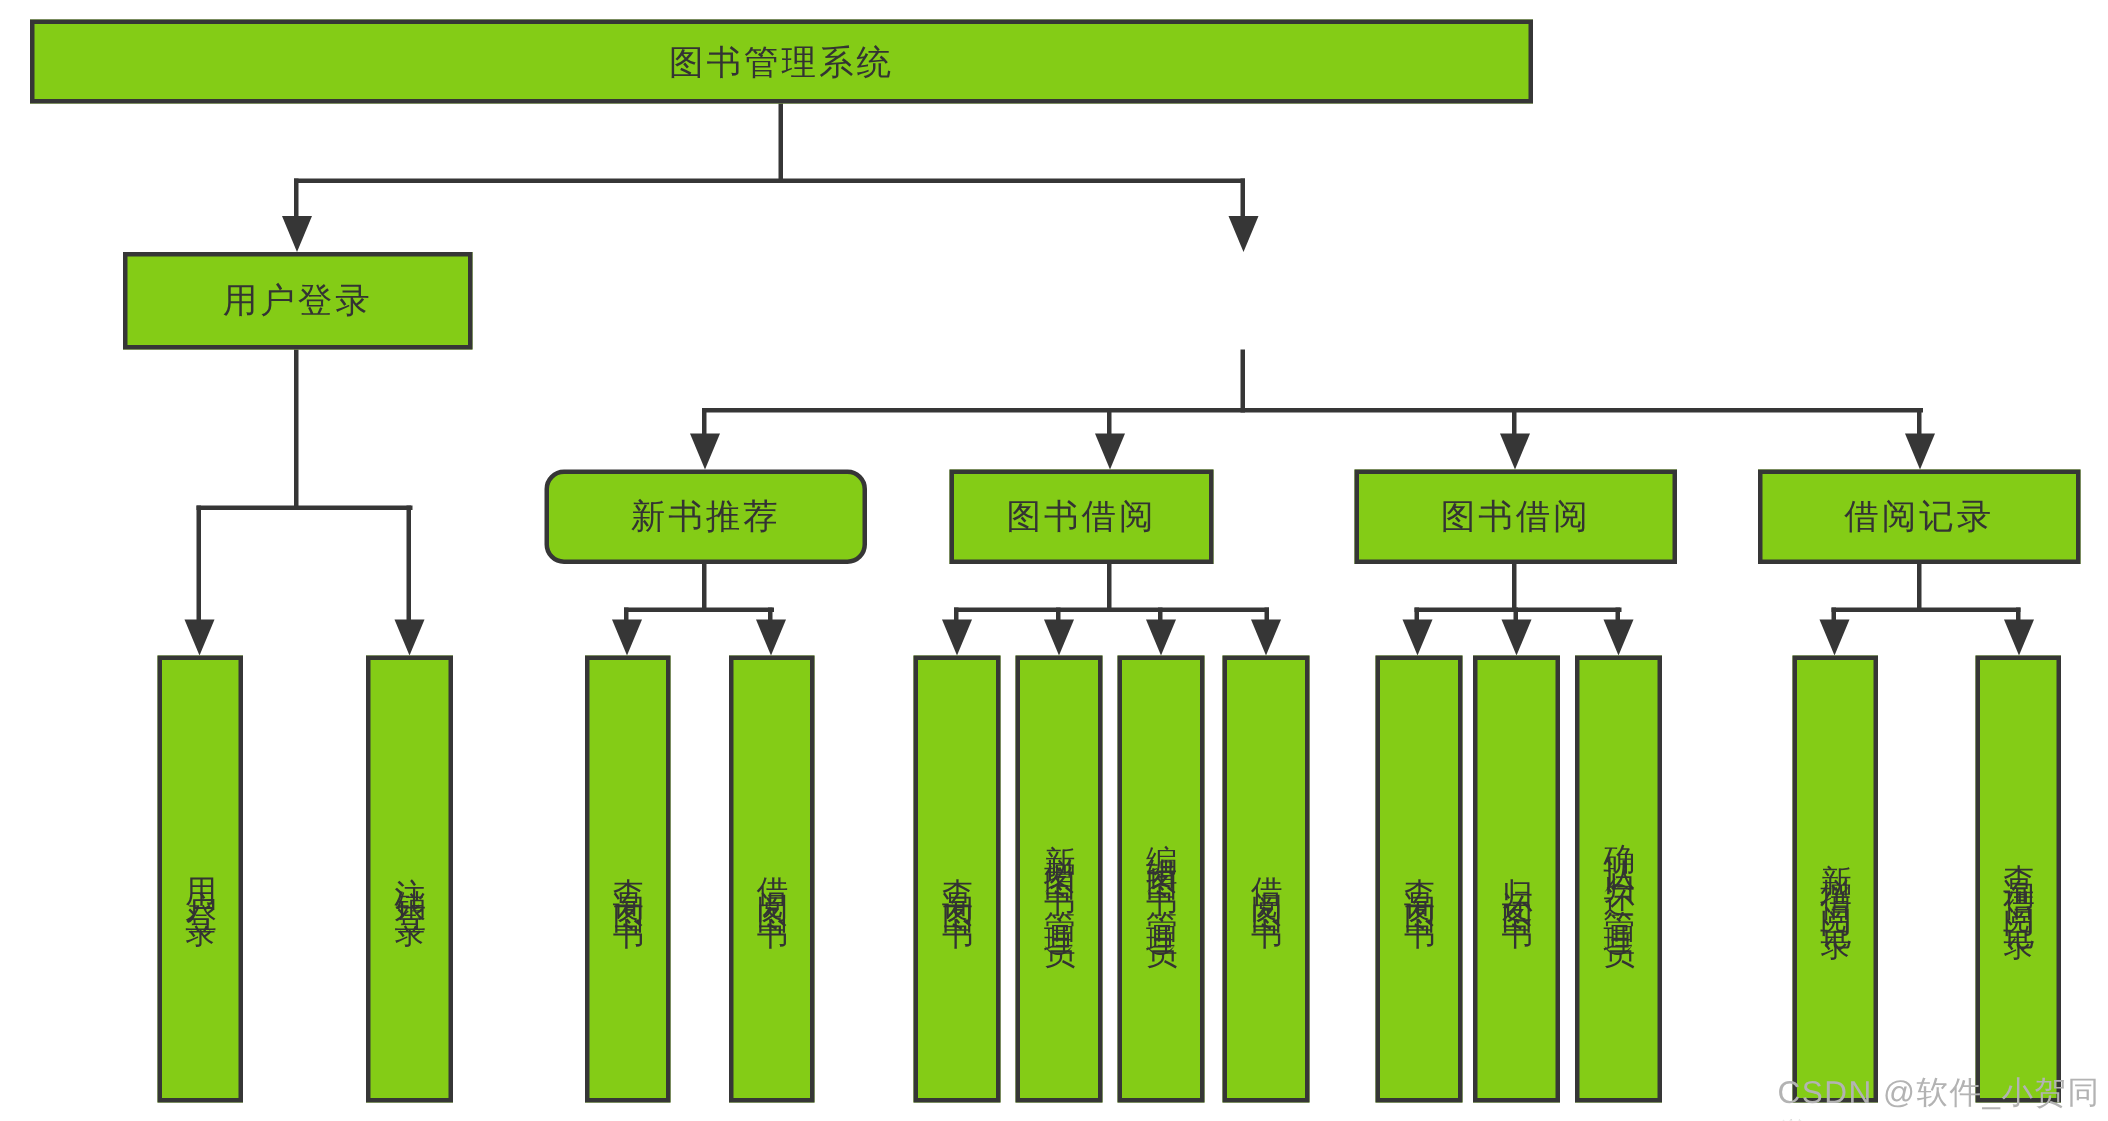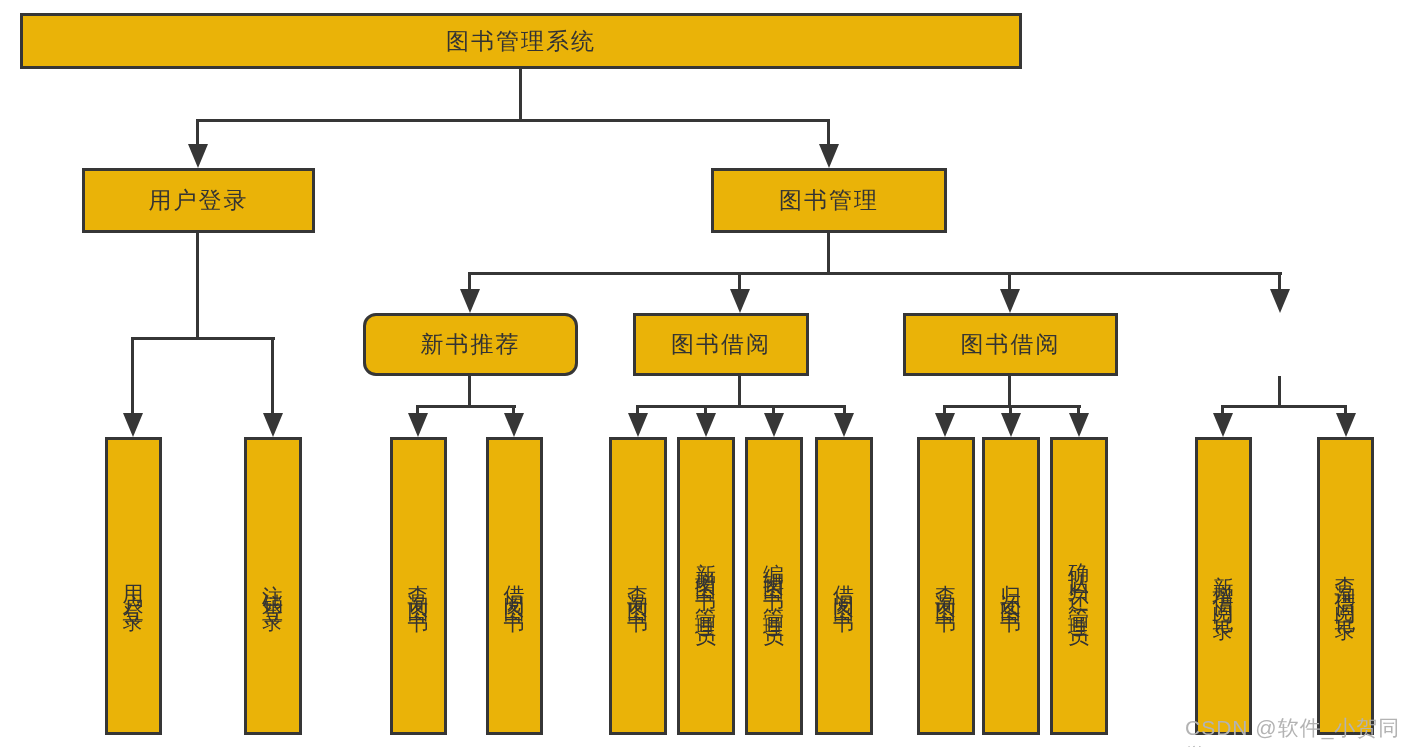--- a/index.html
+++ b/index.html
@@ -16,7 +16,7 @@
     position: absolute;
     box-sizing: border-box;
     border: 3px solid #363636;
-    background: #eab308;
+    background: #84cc16;
     display: flex;
     align-items: center;
     justify-content: center;

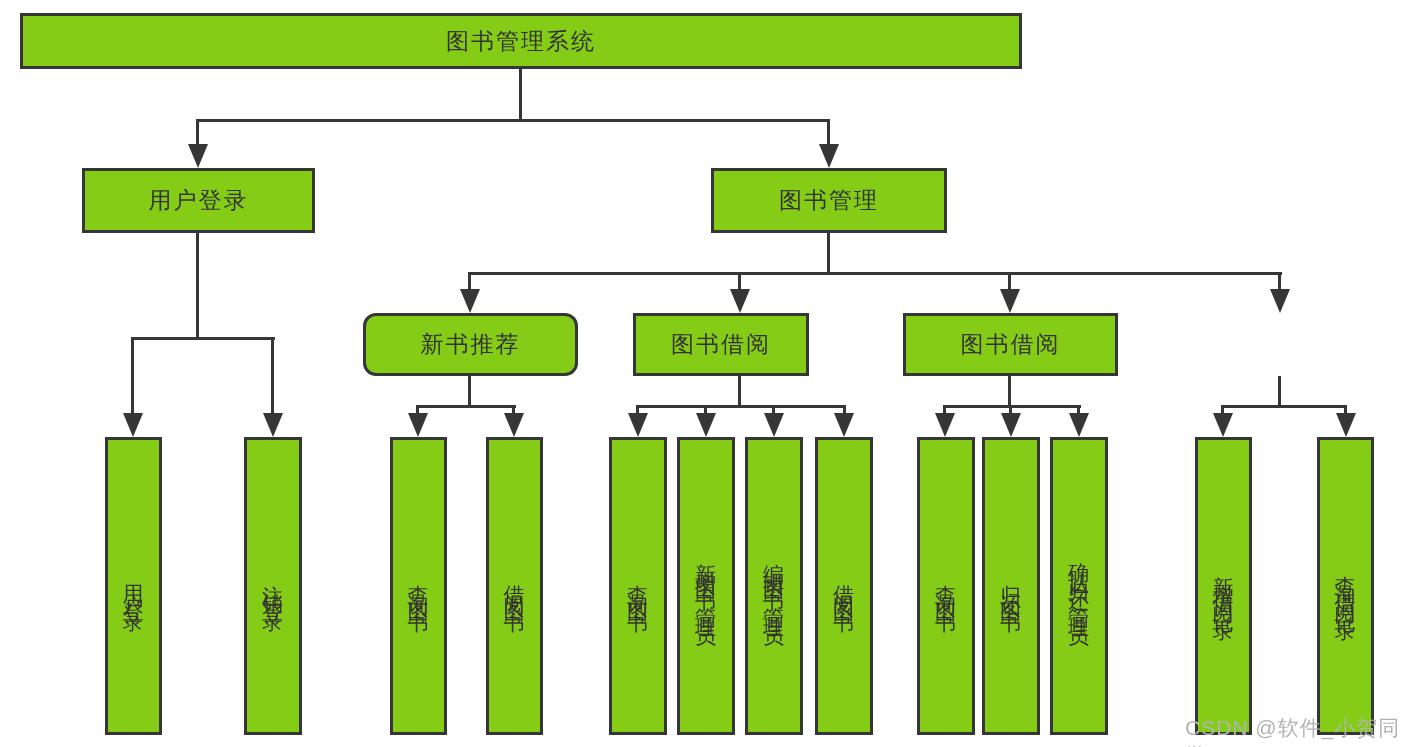--- a/index.html
+++ b/index.html
@@ -70,7 +70,6 @@
   </div>
 
   <div class="box" style="left:82px; top:168px; width:233px; height:65px;">用户登录</div>
-  <div class="box" style="left:711px; top:168px; width:236px; height:65px;">图书管理</div>
 
   <div>
     <div class="vl" style="left:196px; top:233px; height:107px;"></div>

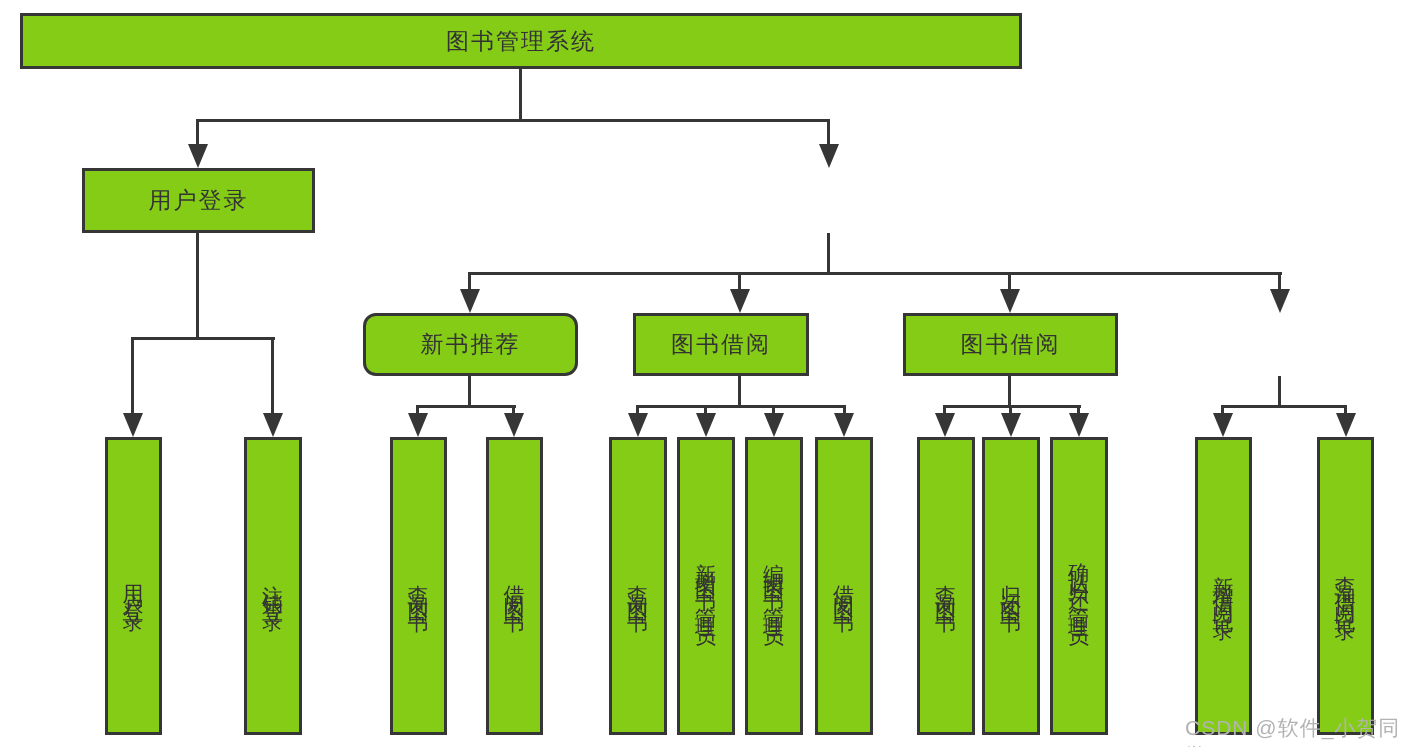--- a/index.html
+++ b/index.html
@@ -96,6 +96,7 @@
   <div class="box" style="left:363px; top:313px; width:215px; height:63px;border-radius:13px;">新书推荐</div>
   <div class="box" style="left:633px; top:313px; width:176px; height:63px;">图书借阅</div>
   <div class="box" style="left:903px; top:313px; width:215px; height:63px;">图书借阅</div>
+  <div class="box" style="left:1172px; top:313px; width:215px; height:63px;">借阅记录</div>
 
   <div>
     <div class="vl" style="left:468px; top:376px; height:32px;"></div>

